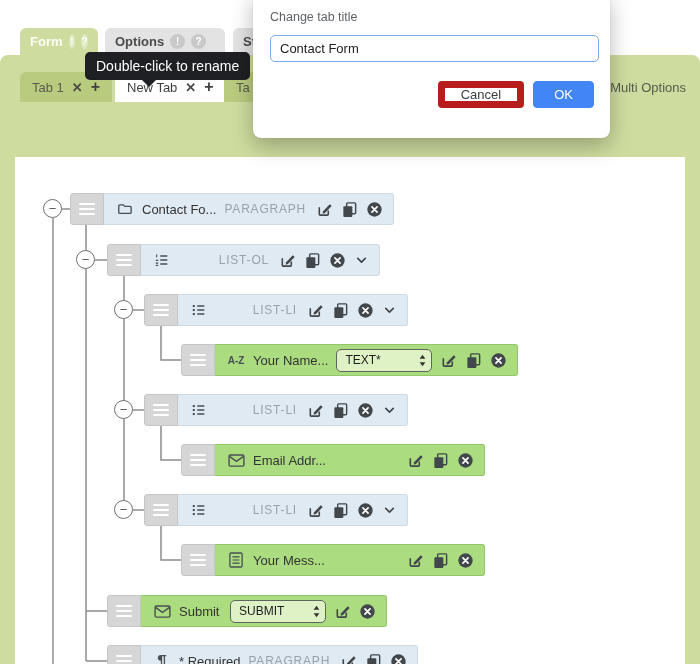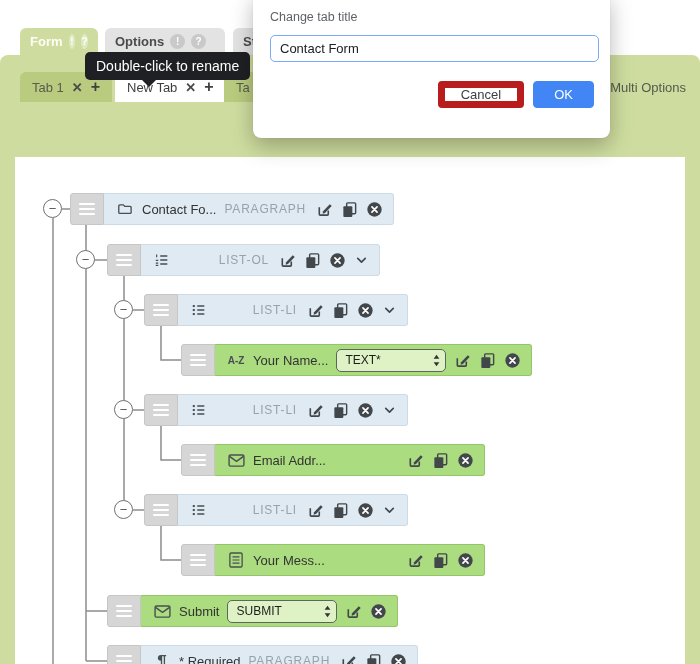--- a/index.html
+++ b/index.html
@@ -50,7 +50,7 @@
   .az{font-size:10px;font-weight:bold;color:#4a4f53;letter-spacing:0;}
   .pil{font-size:17px;font-weight:bold;color:#4a4f53;line-height:1;}
   .act{display:flex;align-items:center;justify-content:center;color:#42474b;cursor:pointer;}
-  .fake-select{display:flex;align-items:center;height:23px;width:110px;background:#def2c6;border:1.5px solid #5c665c;
+  .fake-select{display:flex;align-items:center;height:23px;width:96px;background:#def2c6;border:1.5px solid #5c665c;
     border-radius:5px;padding:0 4px 0 8px;cursor:pointer;}
   .fake-select .val{font-size:12px;color:#1d1d1d;flex:1;white-space:nowrap;overflow:hidden;}
 

